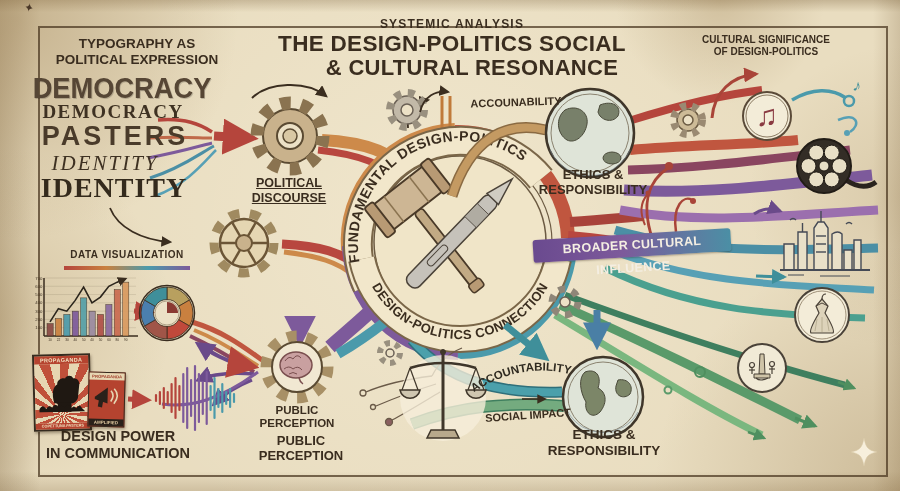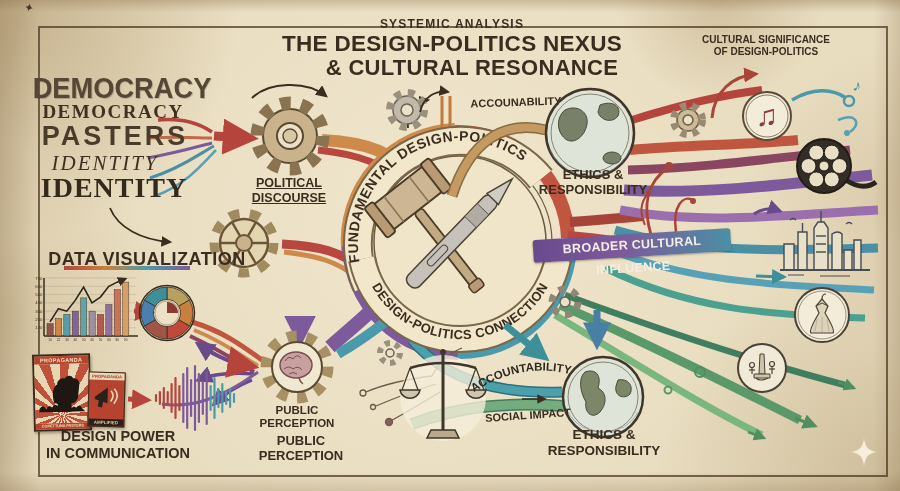--- a/index.html
+++ b/index.html
@@ -450,6 +450,8 @@
 <div class="lbl" style="left:452px;top:31px;font-size:22.5px;letter-spacing:.3px;">THE DESIGN-POLITICS NEXUS</div>
 <div class="lbl" style="left:472px;top:55px;font-size:22px;letter-spacing:.3px;">&amp; CULTURAL RESONANCE</div>
 
+<div class="lbl" style="left:137px;top:36px;font-size:13.5px;">TYPOGRAPHY AS
+POLITICAL EXPRESSION</div>
 <div class="lbl" style="left:766px;top:34px;font-size:10px;">CULTURAL SIGNIFICANCE
 OF DESIGN-POLITICS</div>
 <div class="lbl" style="left:289px;top:176px;font-size:12.5px;text-decoration:underline;">POLITICAL

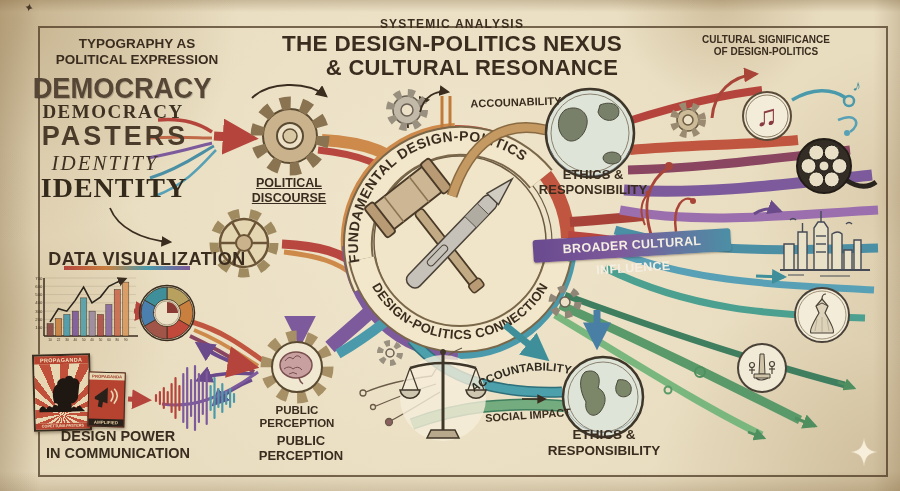--- a/index.html
+++ b/index.html
@@ -447,7 +447,7 @@
 <div id="corner-mark">✦</div>
 
 <div class="lbl" style="left:452px;top:18px;font-size:12px;letter-spacing:1.2px;">SYSTEMIC ANALYSIS</div>
-<div class="lbl" style="left:452px;top:31px;font-size:22.5px;letter-spacing:.3px;">THE DESIGN-POLITICS NEXUS</div>
+<div class="lbl" style="left:452px;top:31px;font-size:22.5px;letter-spacing:.3px;">THE DESIGN-POLITICS SOCIAL</div>
 <div class="lbl" style="left:472px;top:55px;font-size:22px;letter-spacing:.3px;">&amp; CULTURAL RESONANCE</div>
 
 <div class="lbl" style="left:137px;top:36px;font-size:13.5px;">TYPOGRAPHY AS

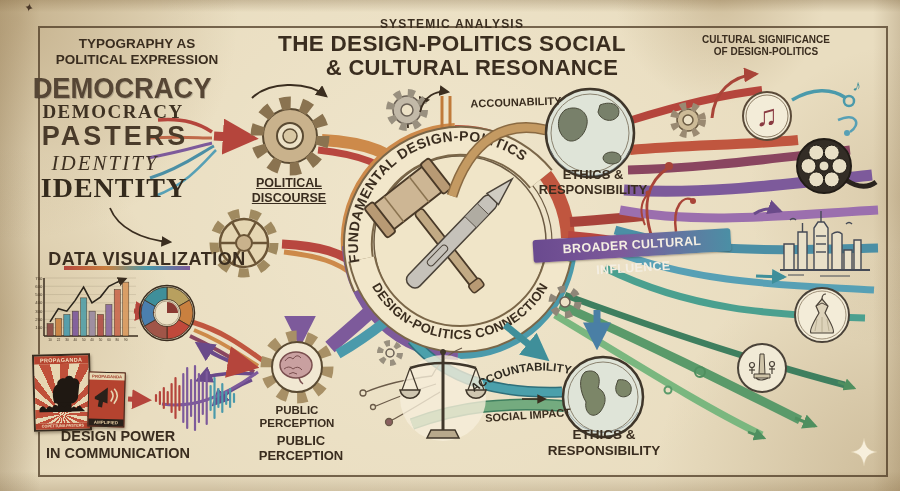--- a/index.html
+++ b/index.html
@@ -469,7 +469,7 @@
 RESPONSIBILITY</div>
 <div class="lbl" style="left:118px;top:428px;font-size:14.5px;">DESIGN POWER
 IN COMMUNICATION</div>
-<div class="lbl" style="left:127px;top:249px;font-size:18px;letter-spacing:.5px;margin-left:20px;">DATA VISUALIZATION</div>
+<div class="lbl" style="left:127px;top:249px;font-size:10px;letter-spacing:.5px;">DATA VISUALIZATION</div>
 <div id="viz-underline"></div>
 
 <div class="word" style="left:122px;top:72px;font-size:29px;font-weight:900;color:#564635;transform:translateX(-50%) scaleX(.94);text-shadow:1px 1px 0 rgba(0,0,0,.18);">DEMOCRACY</div>

